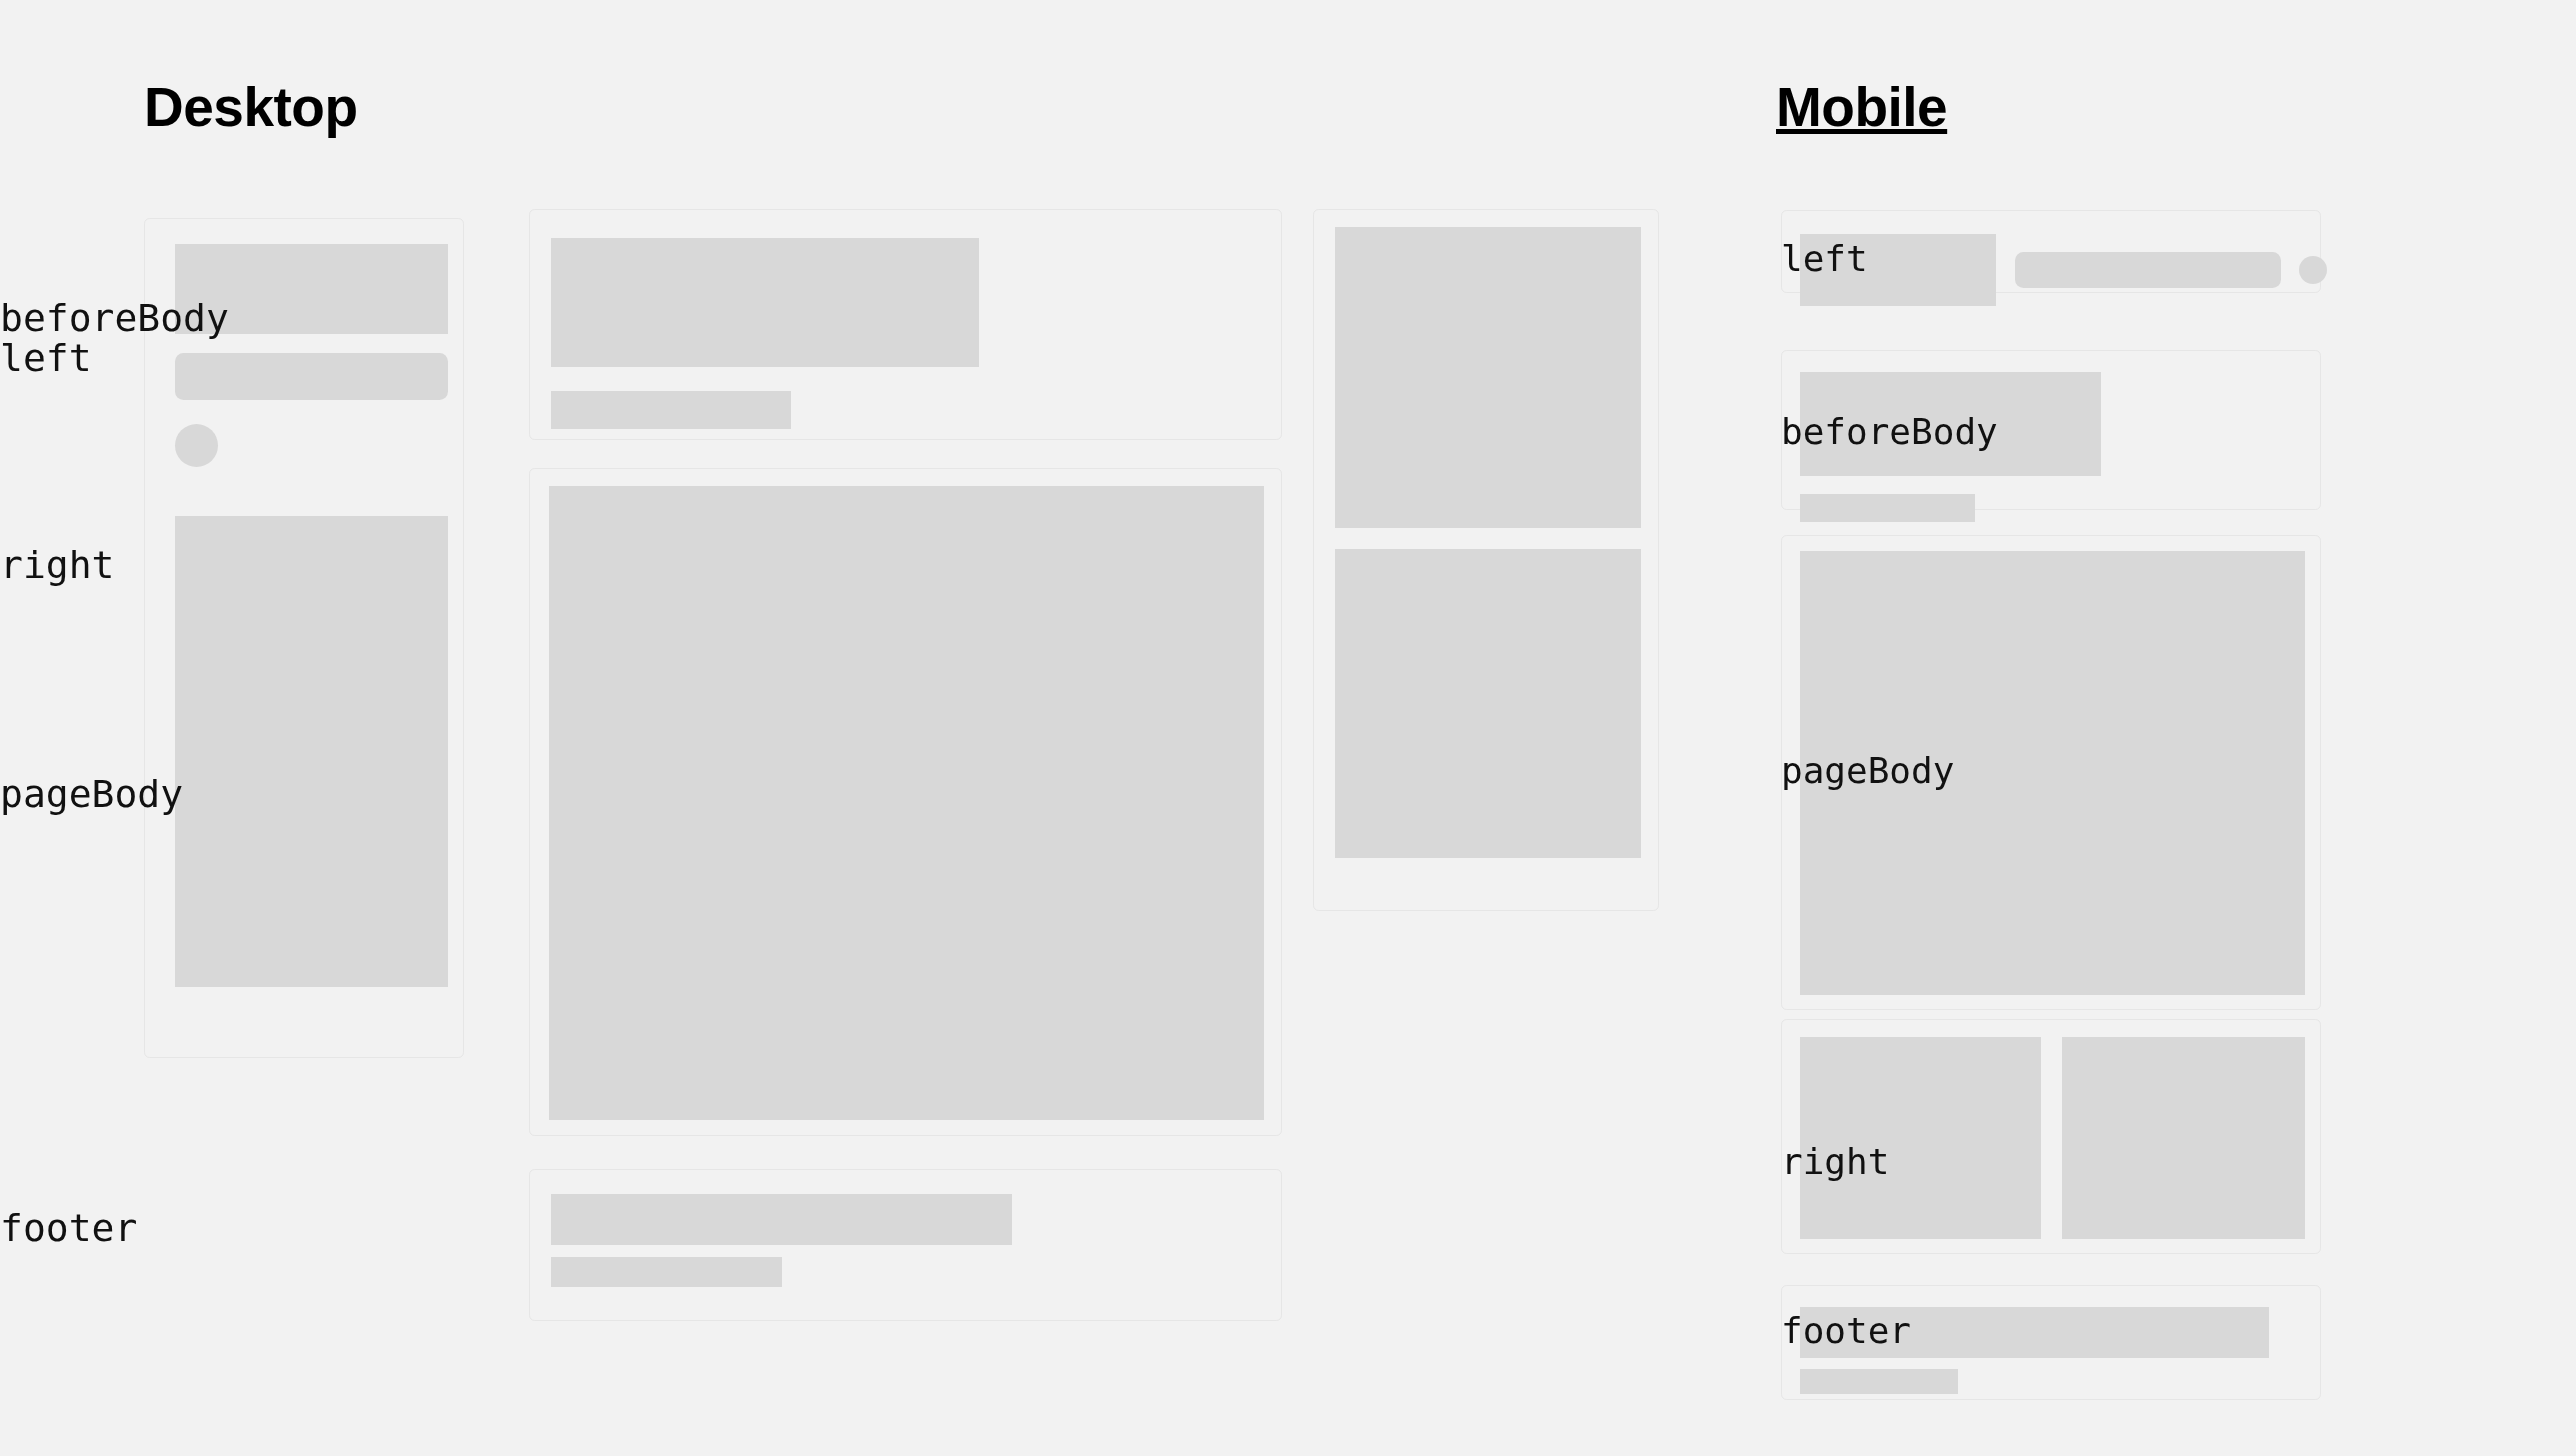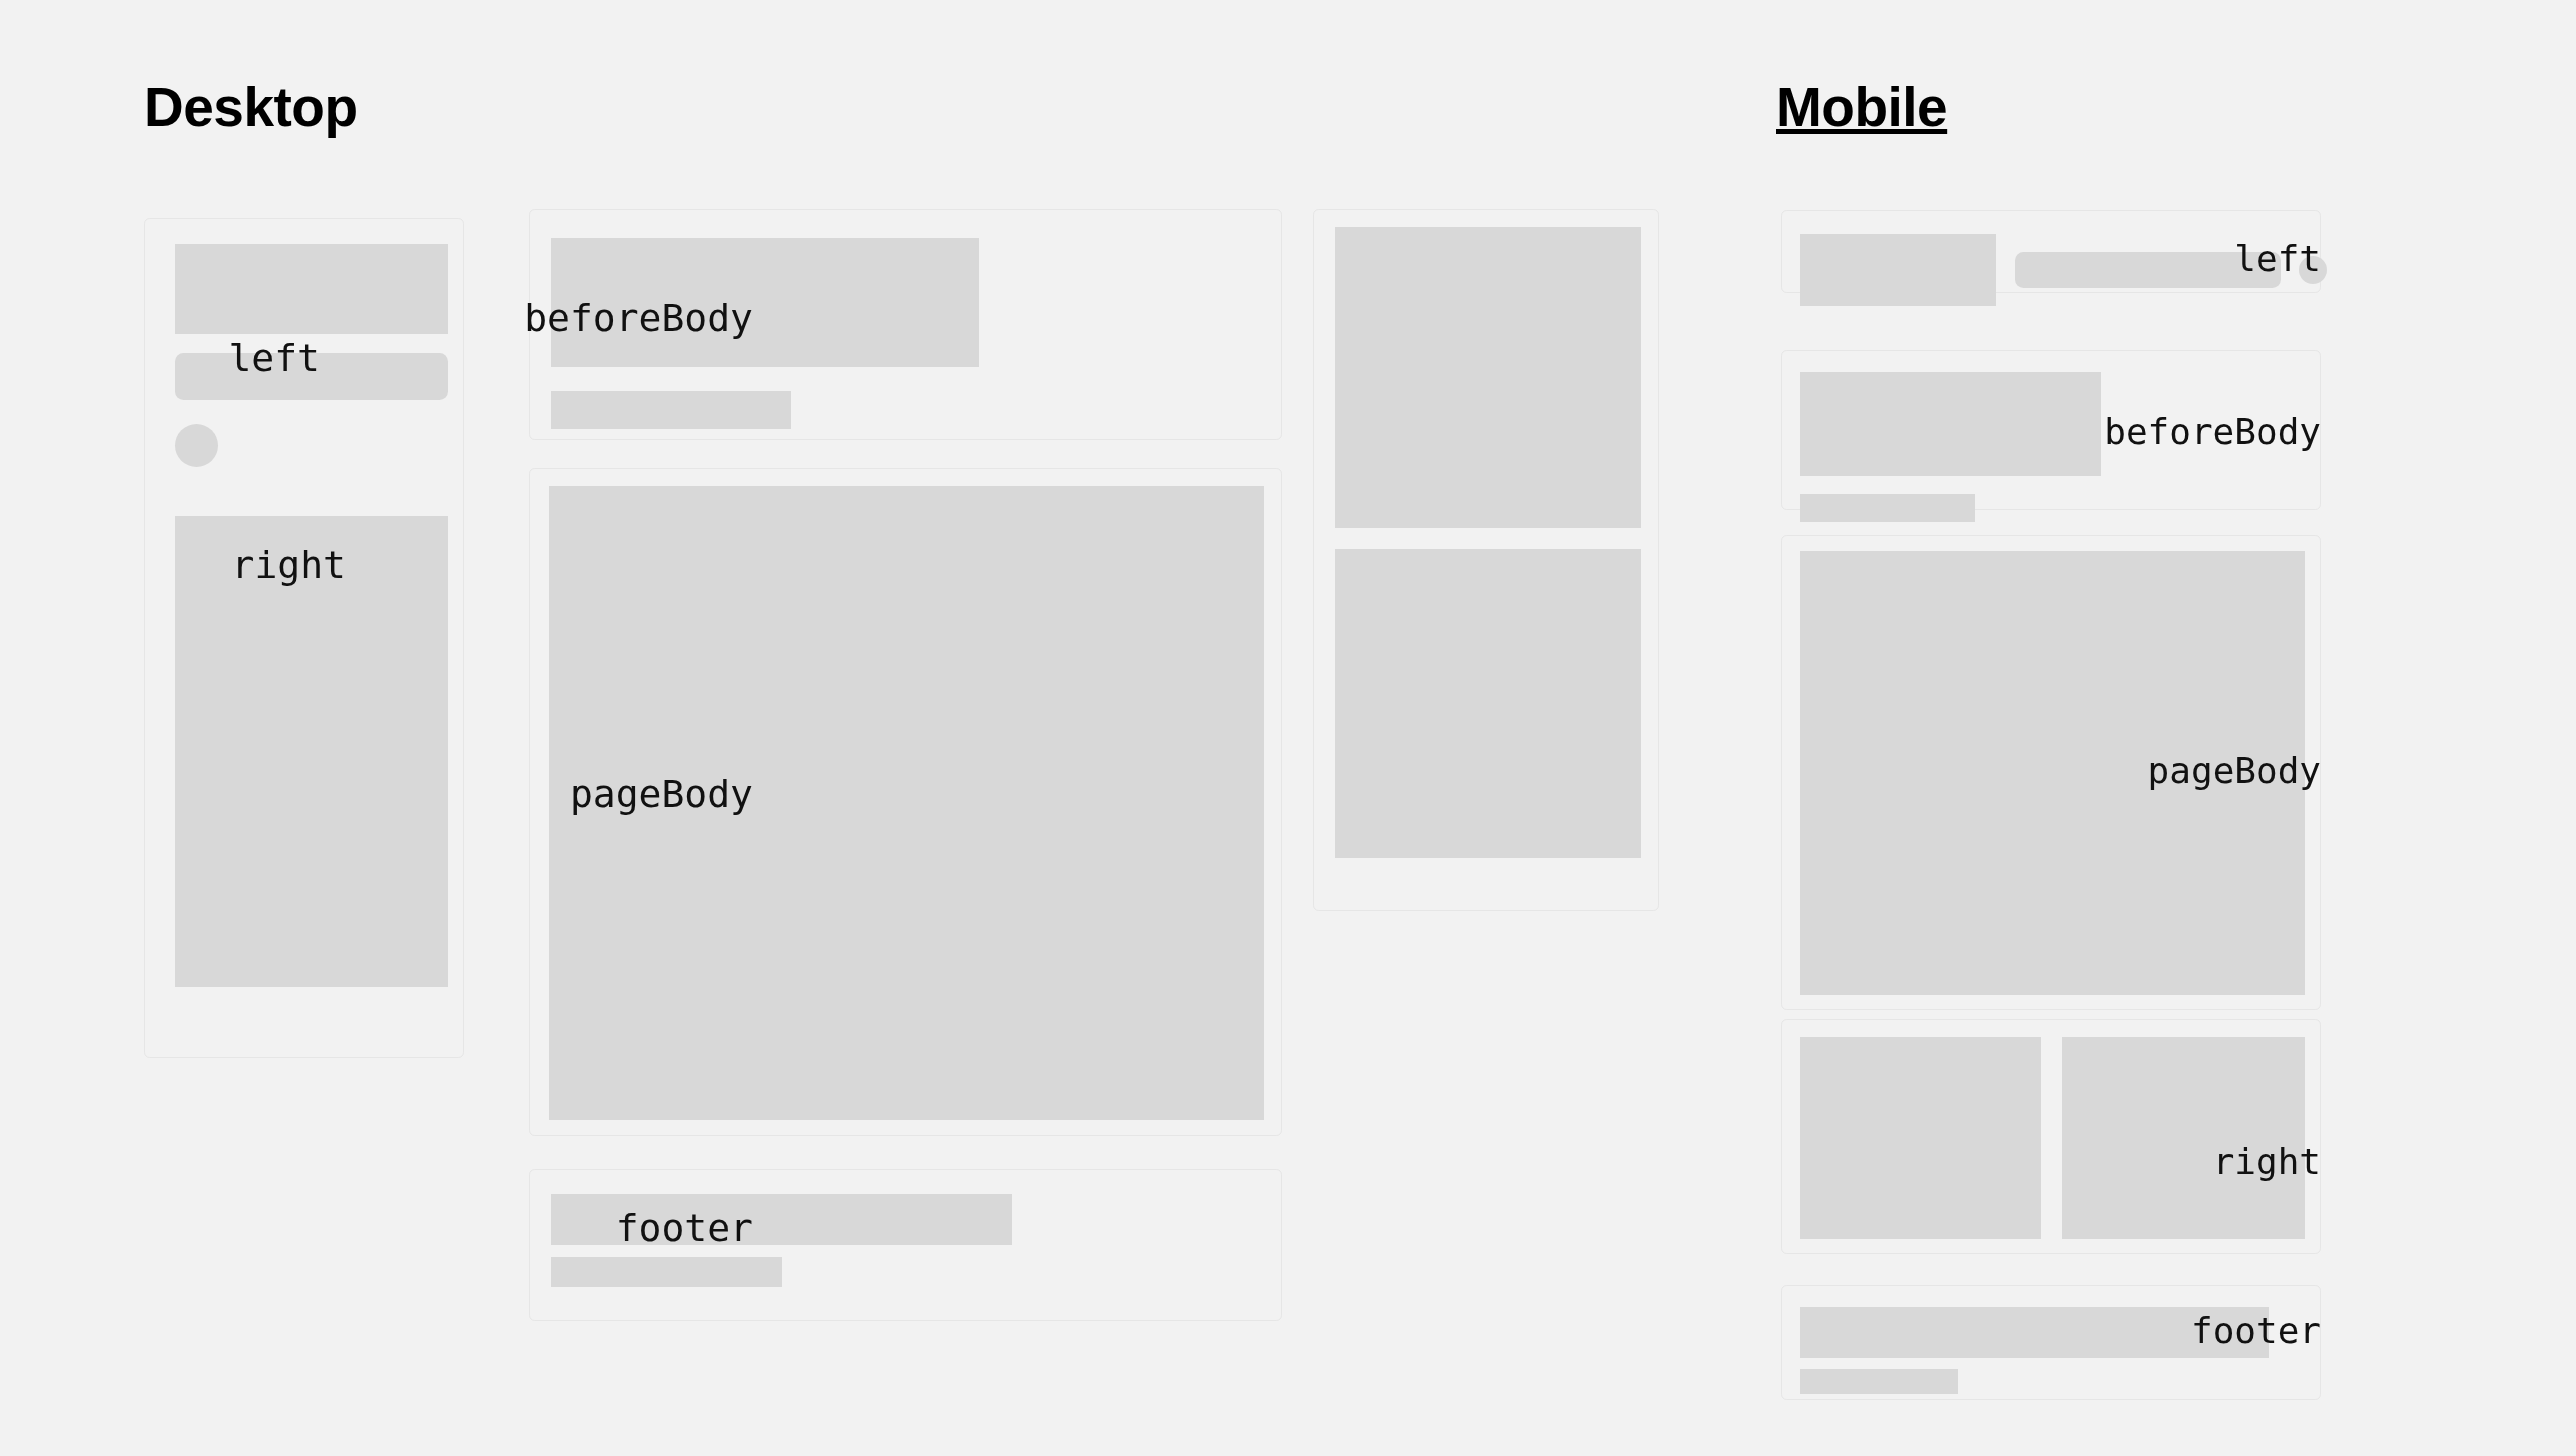--- a/index.html
+++ b/index.html
@@ -57,7 +57,7 @@
     line-height: 1;
     color: #111111;
     white-space: nowrap;
-    text-align: right;
+    text-align: left;
     pointer-events: none;
   }
   .mono-label.m-mobile { font-size: 36px; }

